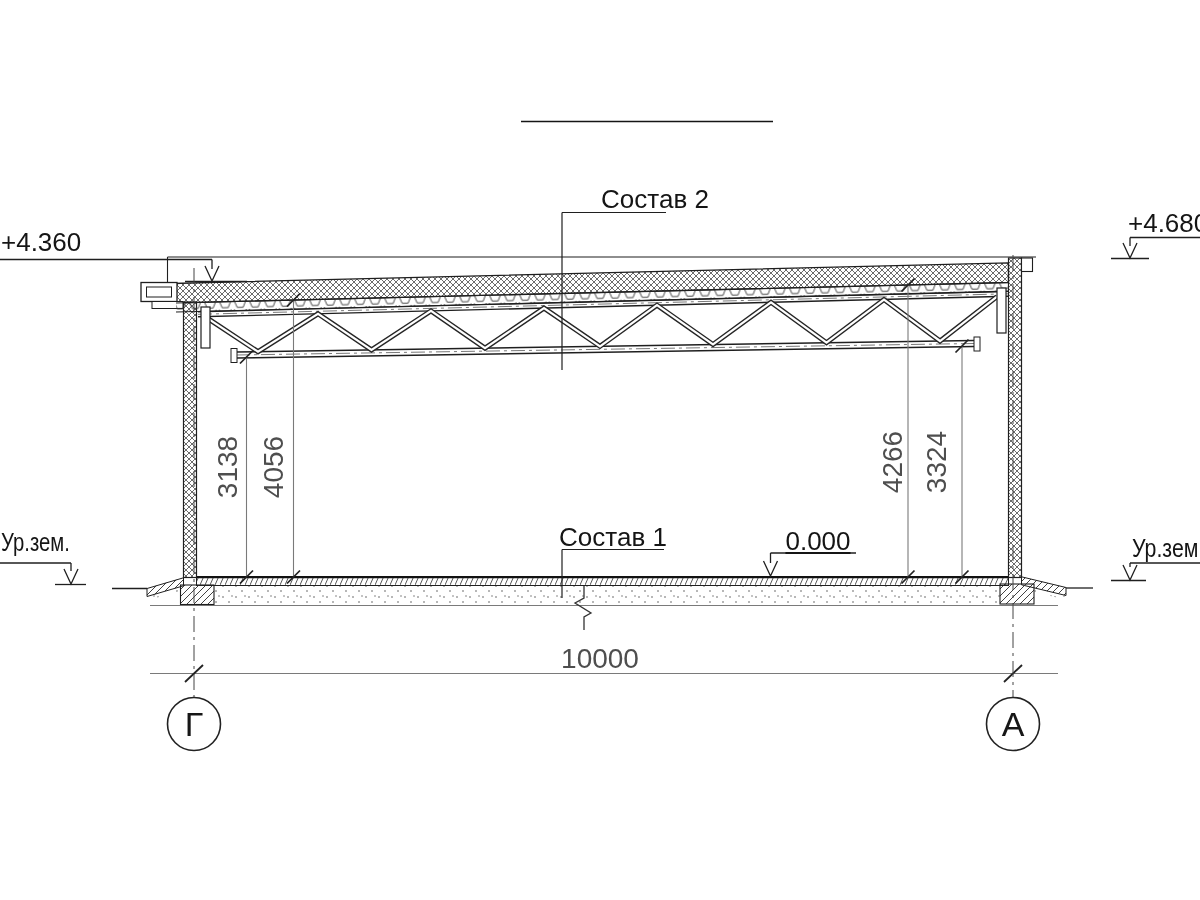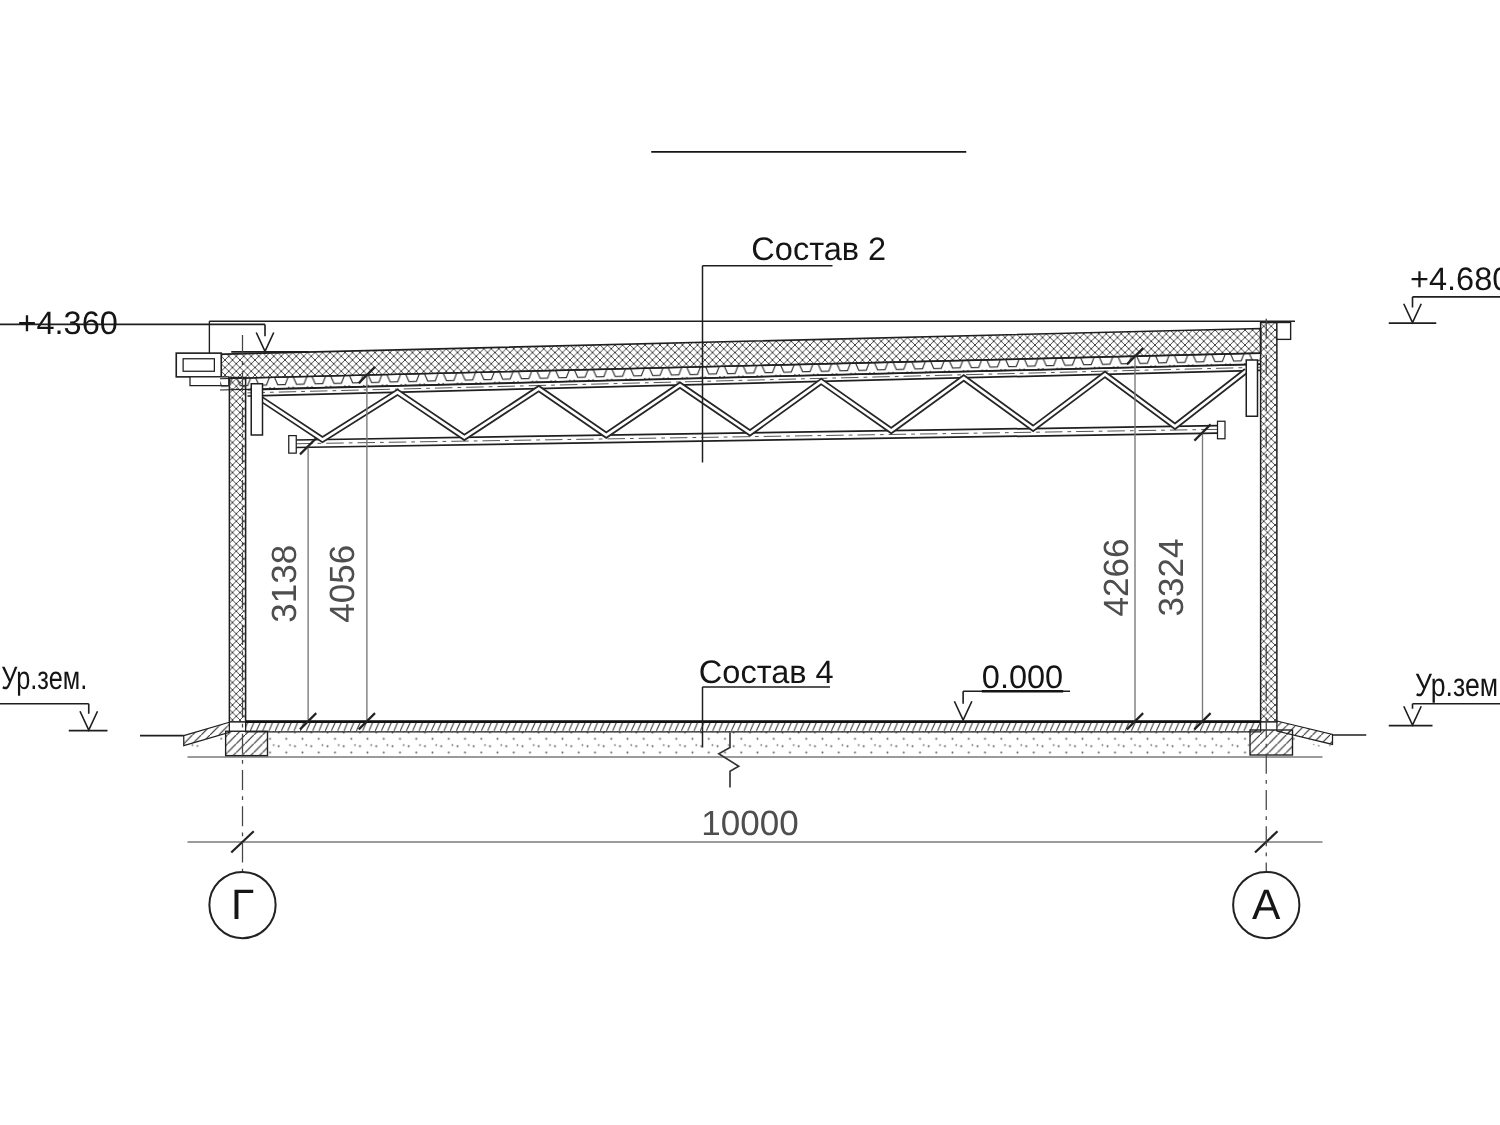--- a/index.html
+++ b/index.html
@@ -197,7 +197,7 @@
 </svg>
 
 
-<div class="lbl mark" style="left:1px;top:245px;padding-left:13px;">+4.360</div>
+<div class="lbl mark" style="left:1px;top:229px;">+4.360</div>
 
 <div class="lbl mark" style="left:1128px;top:210px;">+4.680</div>
 

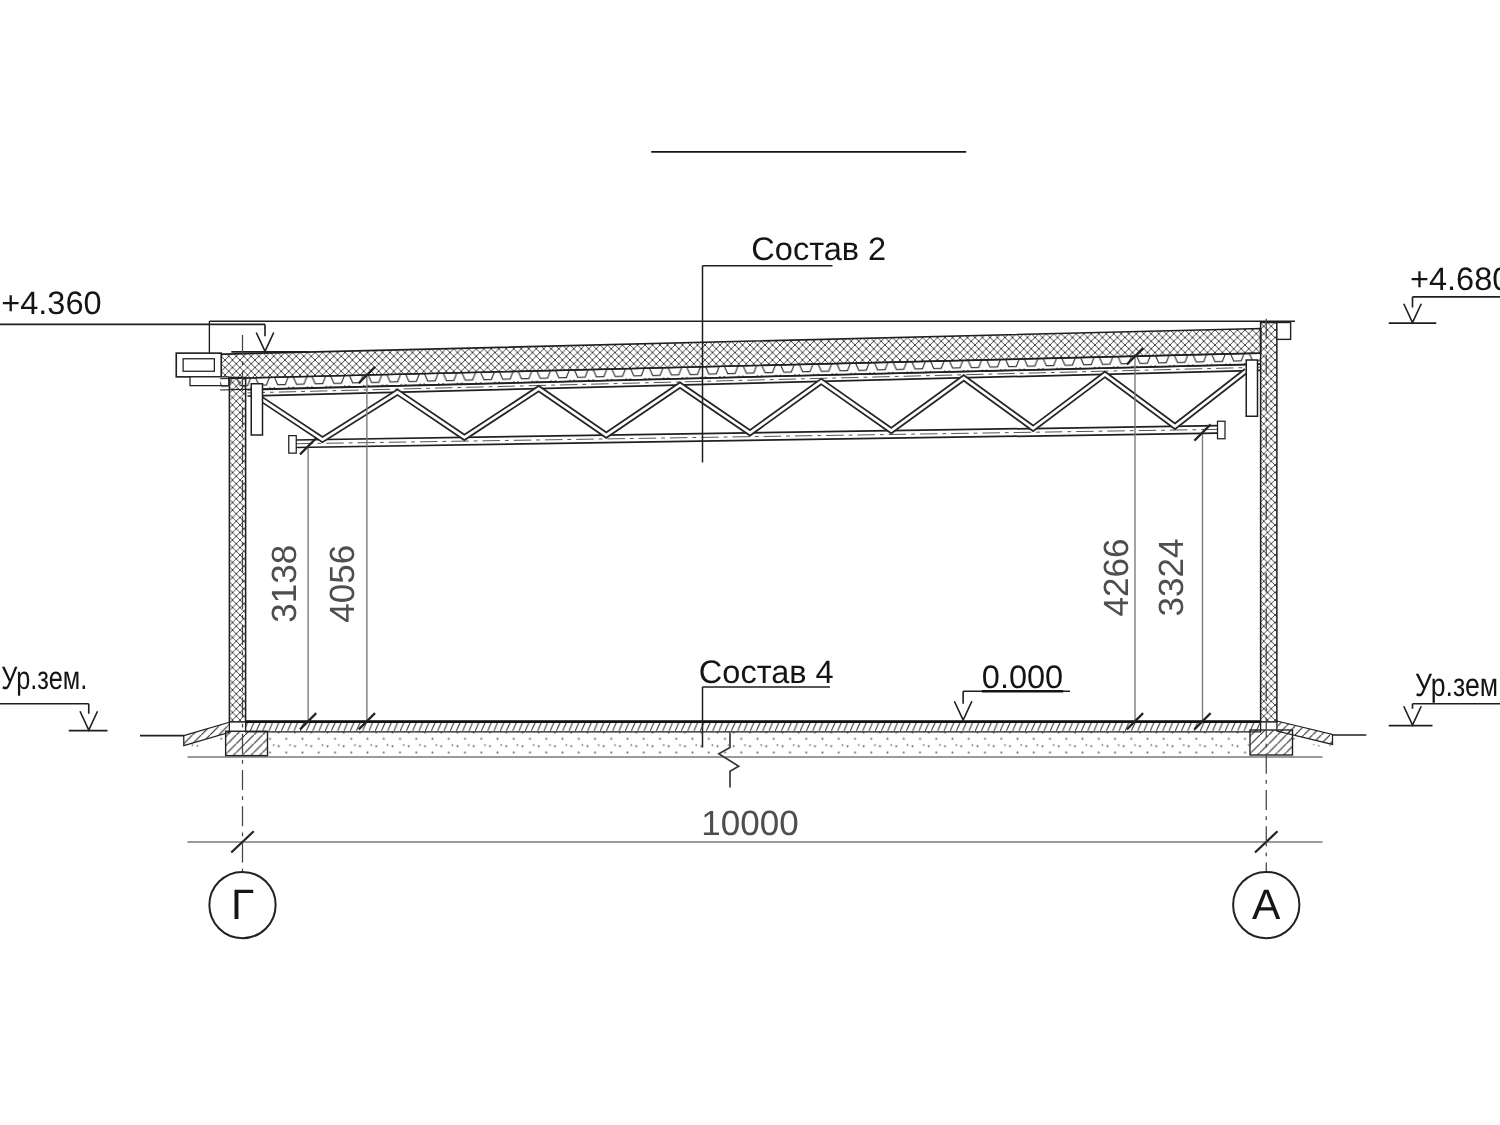--- a/index.html
+++ b/index.html
@@ -207,7 +207,7 @@
 
 <div class="lbl mark ctr" style="left:554px;top:186px;width:120px;margin-left:41px;">Состав 2</div>
 
-<div class="lbl mark ctr" style="left:553px;top:524px;width:120px;">Состав 4</div>
+<div class="lbl mark ctr" style="left:553px;top:524px;width:120px;">Состав 1</div>
 
 <div class="lbl mark ctr" style="left:776px;top:528px;width:84px;text-decoration:underline;">0.000</div>
 

